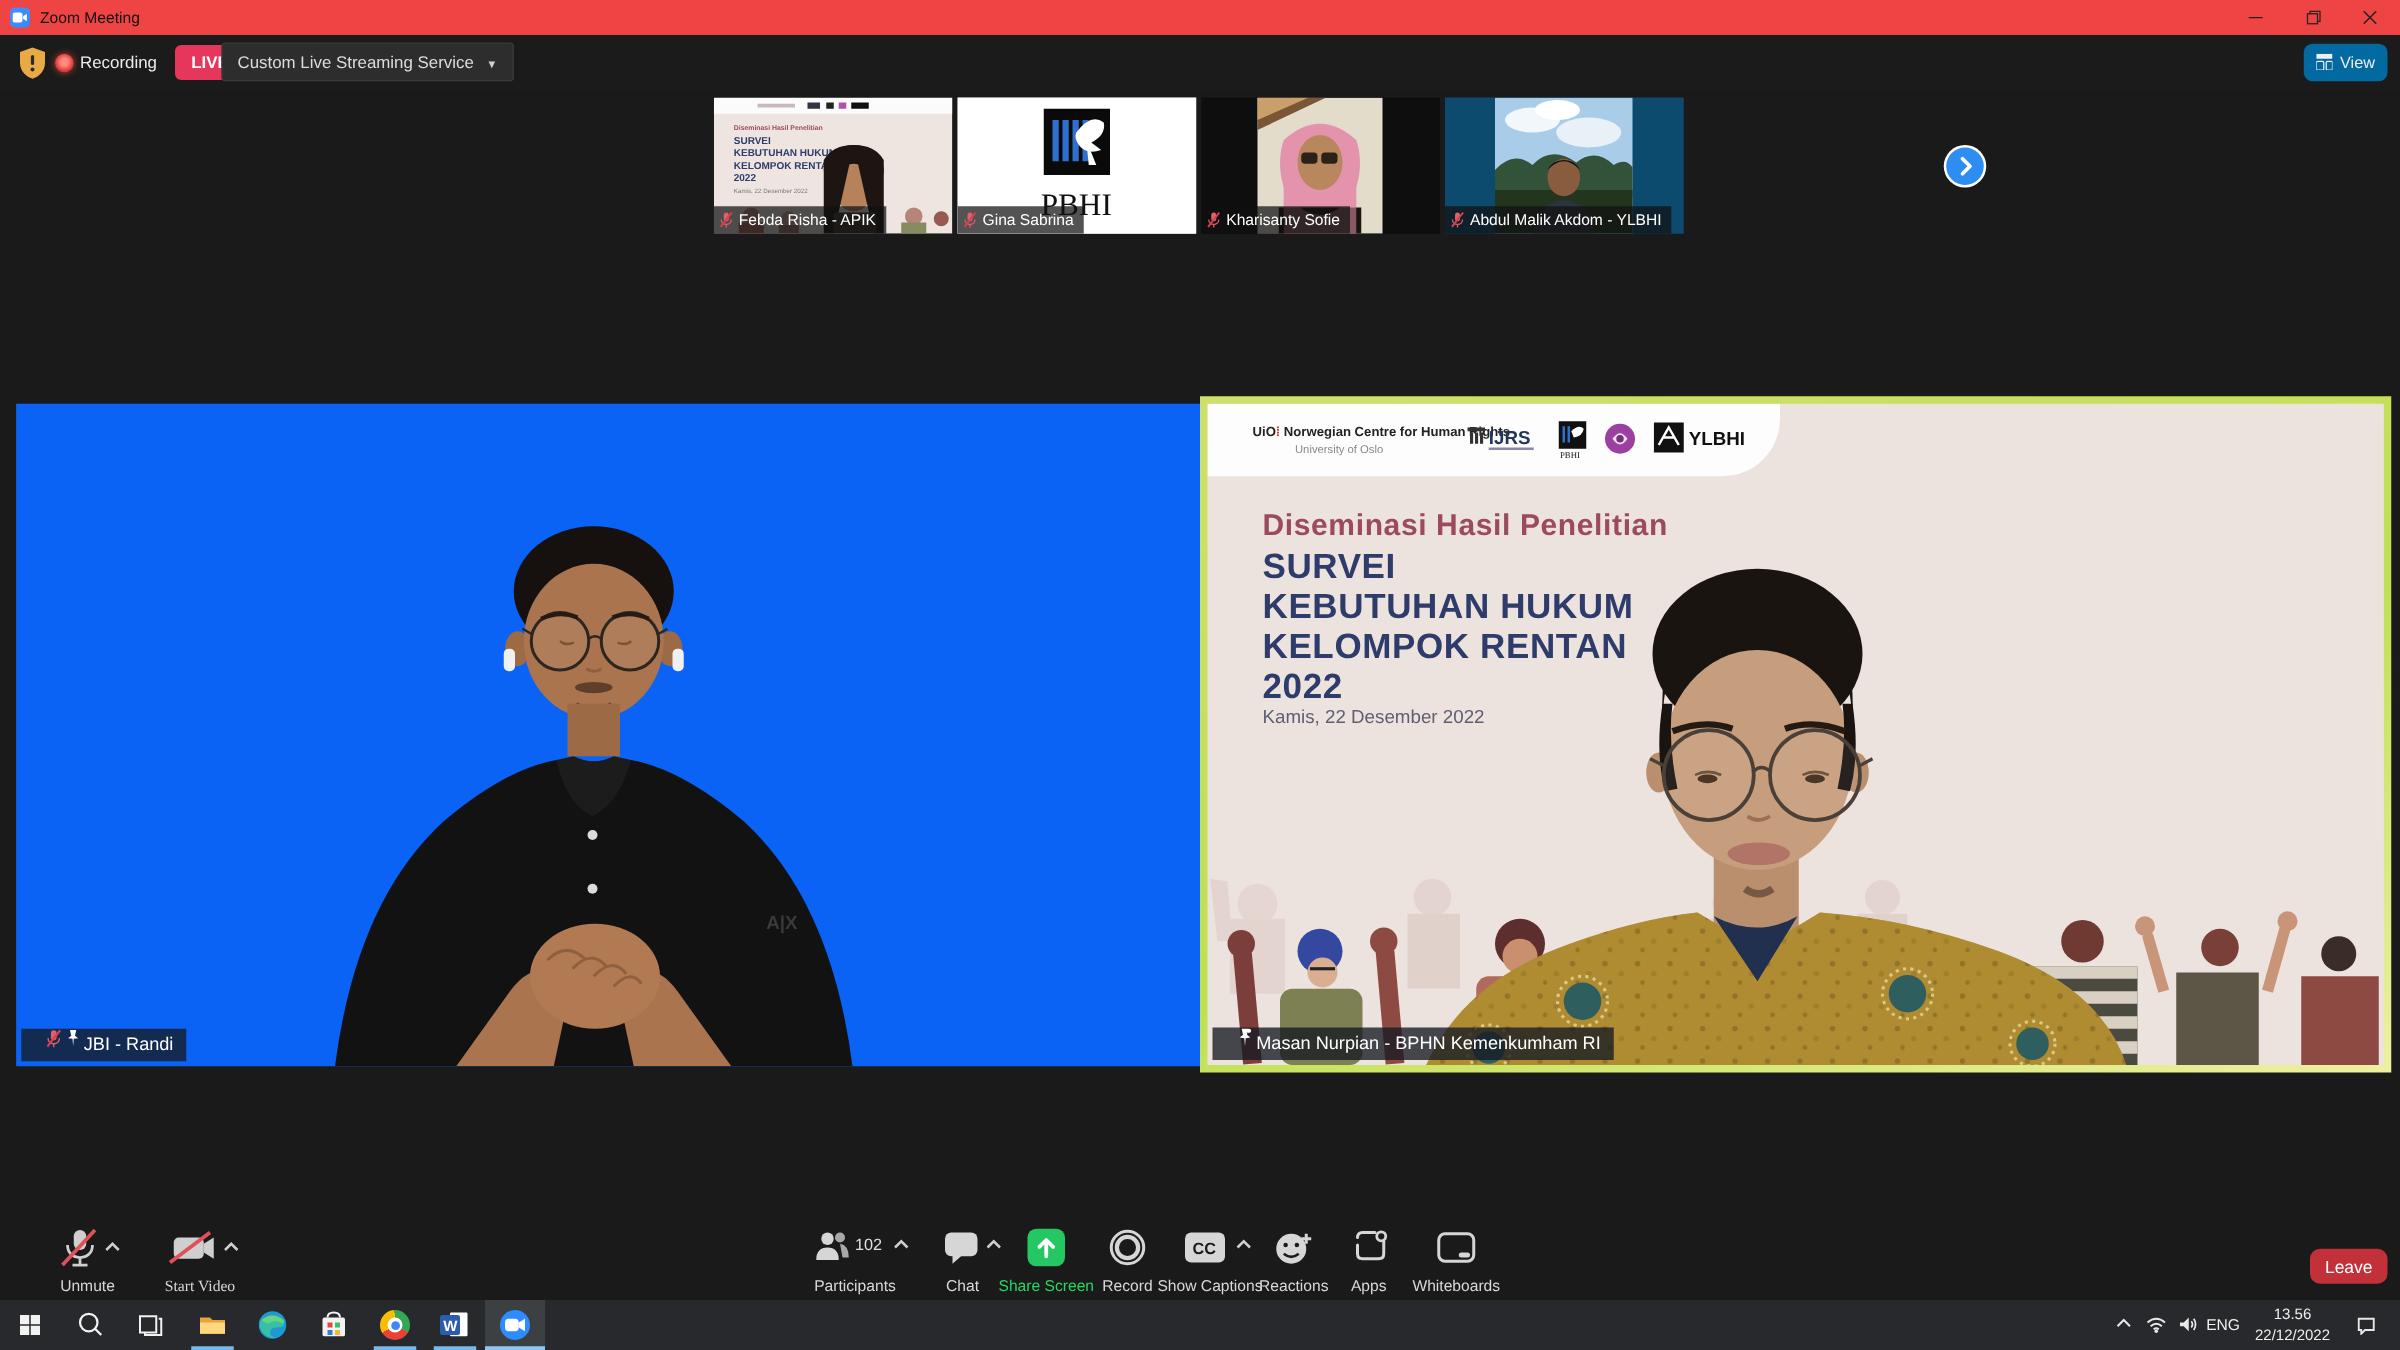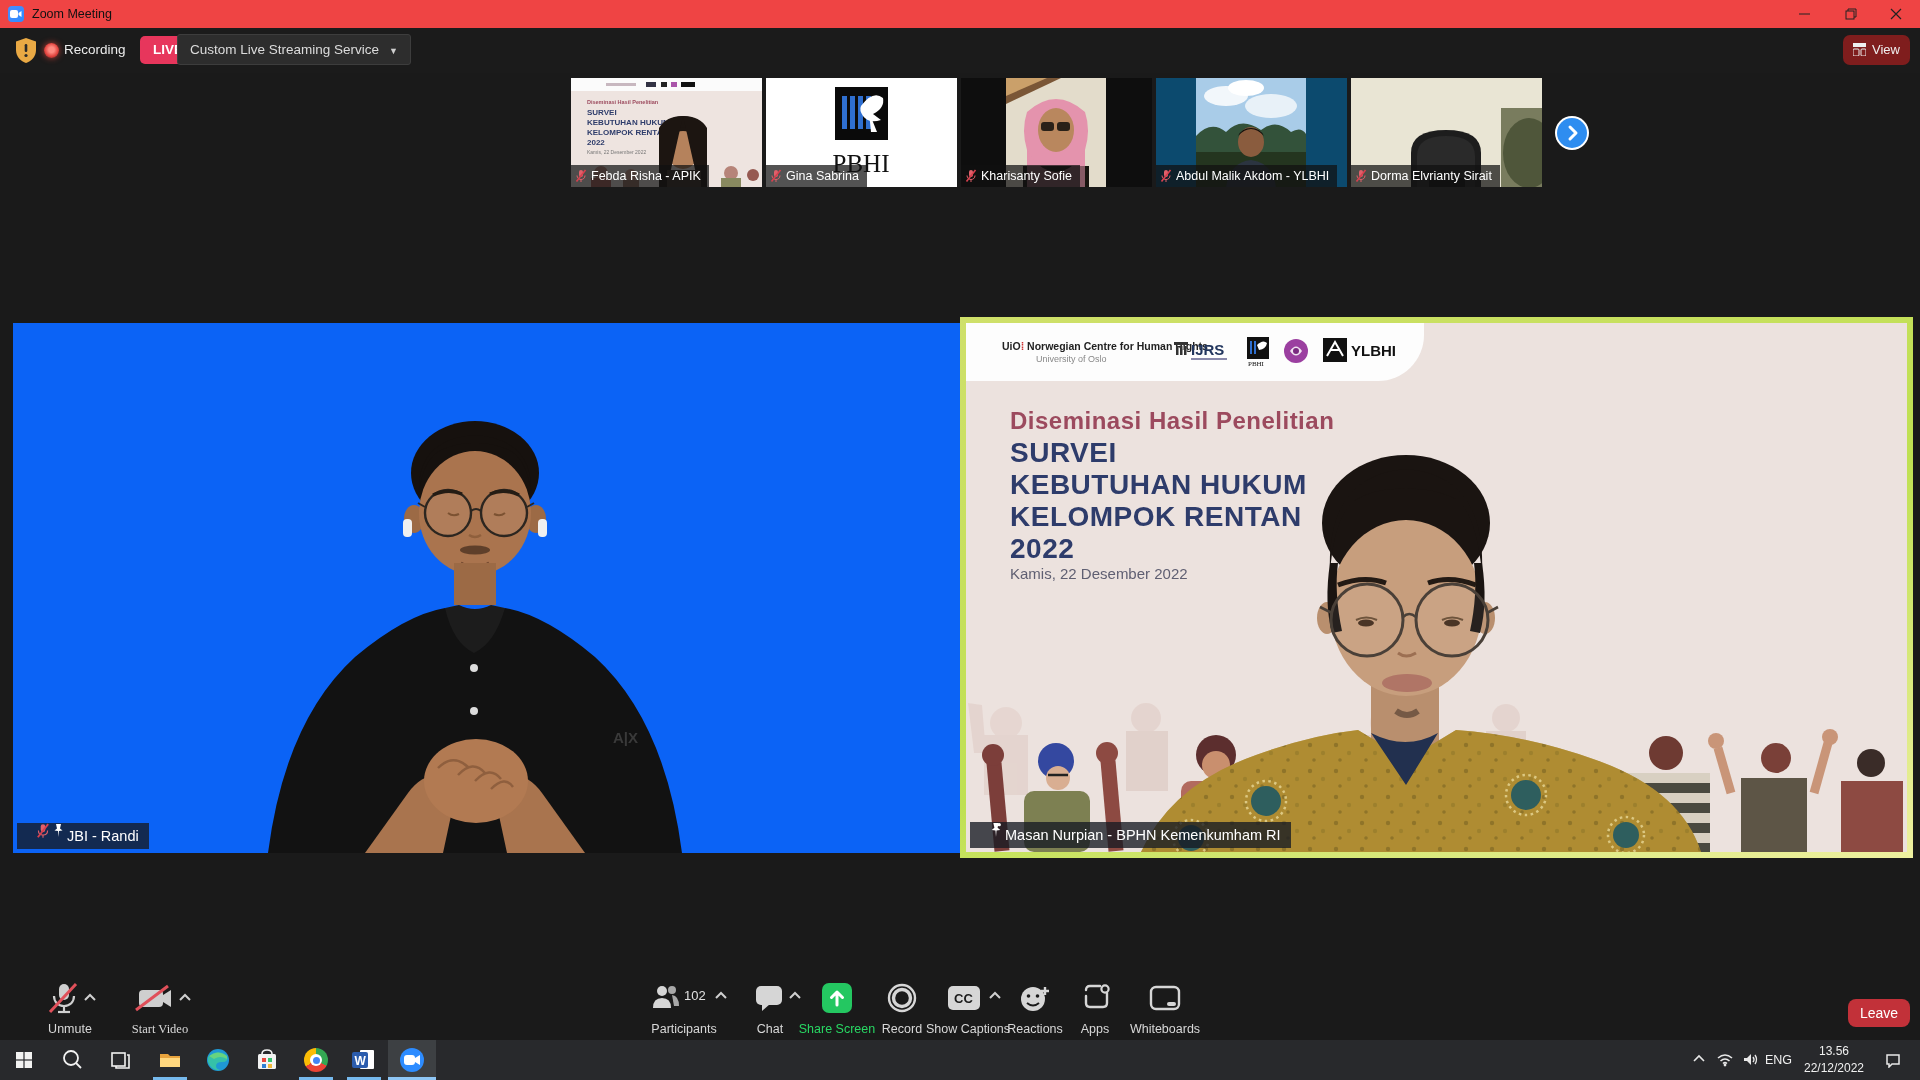--- a/index.html
+++ b/index.html
@@ -16,7 +16,7 @@
   #live-badge { position:absolute; left:140px; top:8px; height:28px; padding:0 13px; background:#e7365c; border-radius:5px; color:#fff; font-weight:bold; font-size:13.5px; line-height:28px; }
   #stream-box { position:absolute; left:177px; top:6px; height:31px; background:#2d2d2d; border:1px solid #3d3d3d; border-radius:3px; padding:0 12px; color:#dcdcdc; font-size:13.5px; line-height:30px; }
   #stream-box .caret { display:inline-block; margin-left:10px; font-size:9px; color:#cfcfcf; }
-  #view-btn { position:absolute; right:10px; top:7px; height:30px; background:#7f1d1d; border-radius:7px; padding:0 10px; color:#efefef; font-size:13px; line-height:30px; }
+  #view-btn { position:absolute; right:10px; top:7px; height:30px; background:#0369a1; border-radius:7px; padding:0 10px; color:#efefef; font-size:13px; line-height:30px; }
   #view-btn .vicon { display:inline-block; vertical-align:-2px; margin-right:6px; }
   #canvas { position:absolute; left:0; top:73px; width:1920px; height:967px; background:#1a1a1a; }
   .ftile { position:absolute; top:5px; width:191px; height:109px; background:#232323; overflow:hidden; }

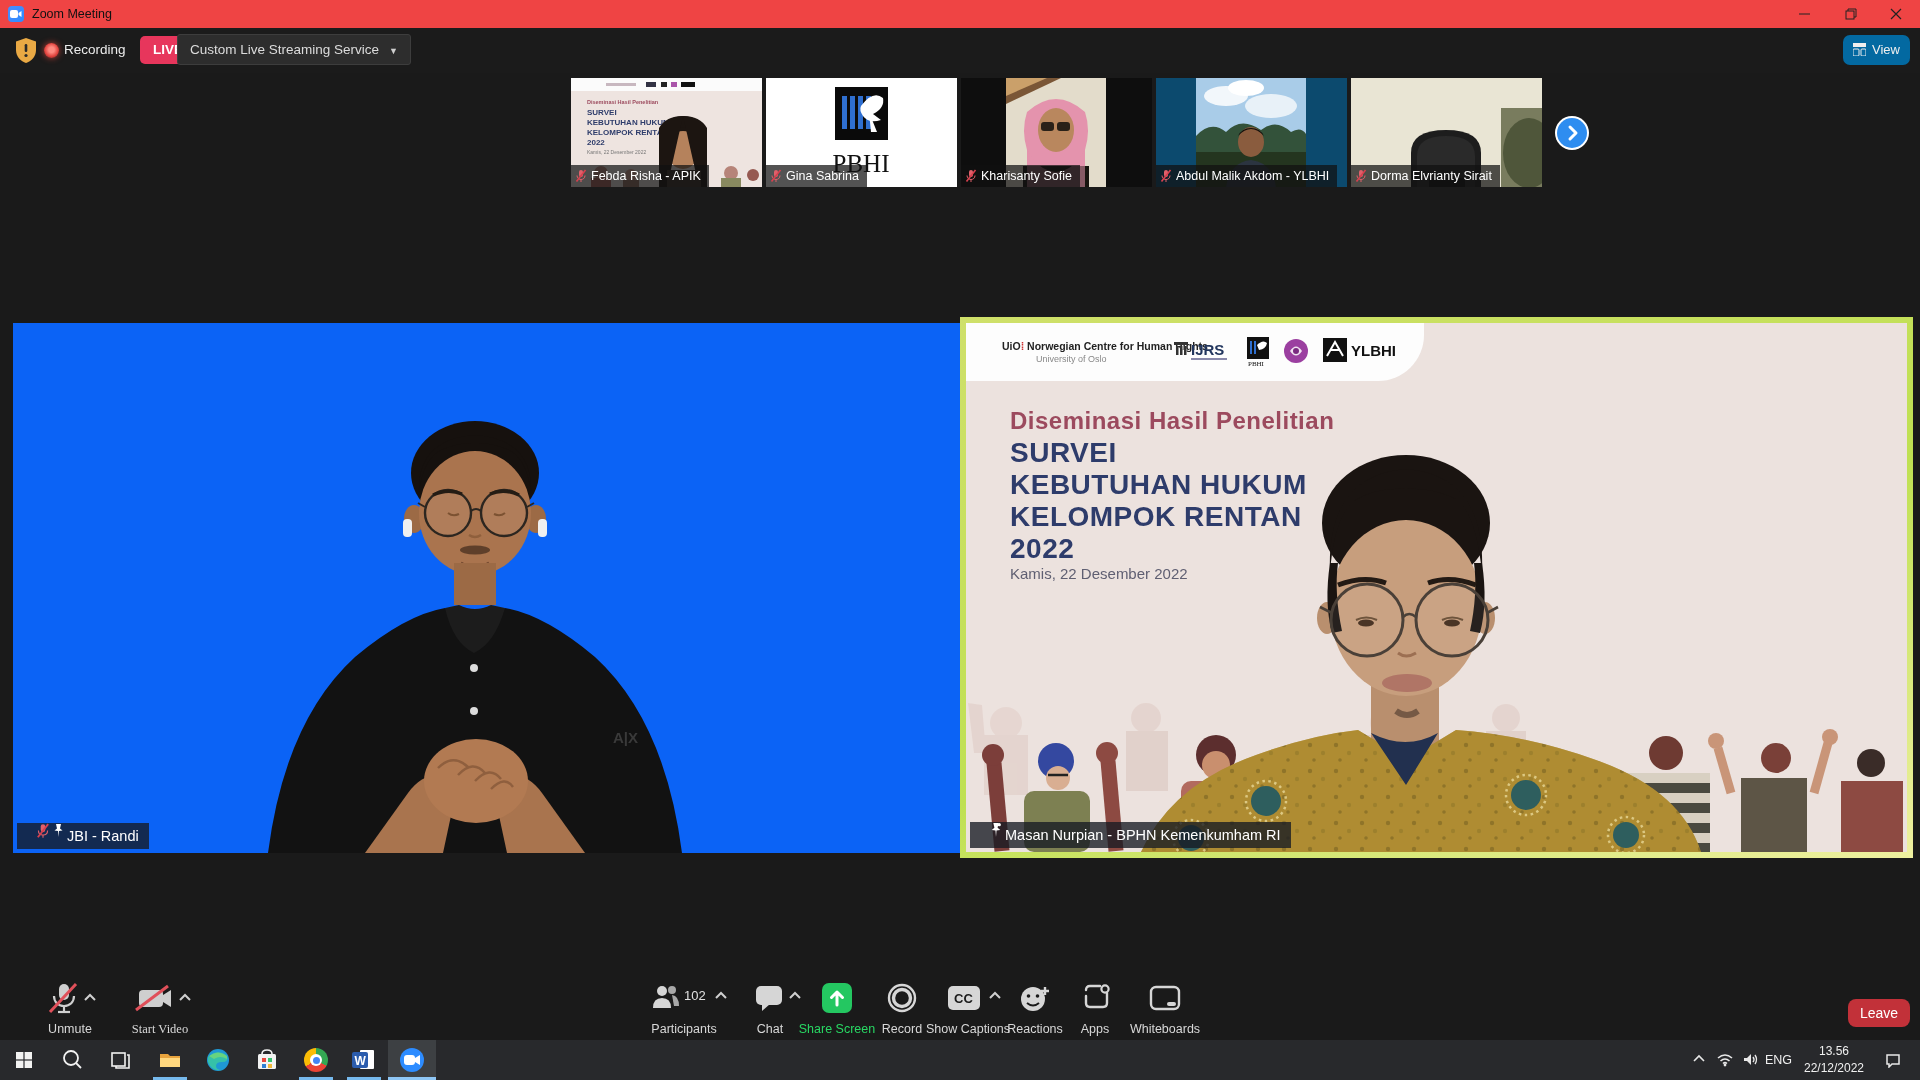--- a/index.html
+++ b/index.html
@@ -208,25 +208,6 @@
     </div>
   </div>
 
-  <div class="ftile" style="left:1351px;">
-    <svg width="191" height="109" viewBox="0 0 191 109">
-      <rect width="191" height="109" fill="#e9e5d4"></rect>
-      <rect x="150" y="30" width="41" height="79" fill="#5d6140" opacity=".8"></rect>
-      <ellipse cx="178" cy="75" rx="26" ry="35" fill="#4a5236" opacity=".9"></ellipse>
-      <path d="M60 109 L60 75 Q60 52 95 52 Q130 52 130 75 L130 109 Z" fill="#1d1d1d"></path>
-      <path d="M66 109 L66 78 Q66 58 95 58 Q124 58 124 78 L124 109 Z" fill="#2a2a2a"></path>
-      <rect x="78" y="100" width="36" height="9" fill="#111"></rect>
-    </svg>
-    <div class="flabel">
-      <svg width="12" height="14" viewBox="0 0 12 14">
-          <rect x="4" y="1" width="4" height="7" rx="2" fill="#e0606a"></rect>
-          <path d="M2 6.5 C2 9 3.8 10.5 6 10.5 C8.2 10.5 10 9 10 6.5" stroke="#e0606a" fill="none"></path>
-          <line x1="6" y1="10.5" x2="6" y2="13" stroke="#e0606a"></line>
-          <line x1="1.5" y1="12.5" x2="10.5" y2="1" stroke="#d8404e" stroke-width="1.6"></line>
-        </svg>
-      <span>Dorma Elvrianty Sirait</span>
-    </div>
-  </div>
 
   <div id="next-btn">
     <div class="inner">

